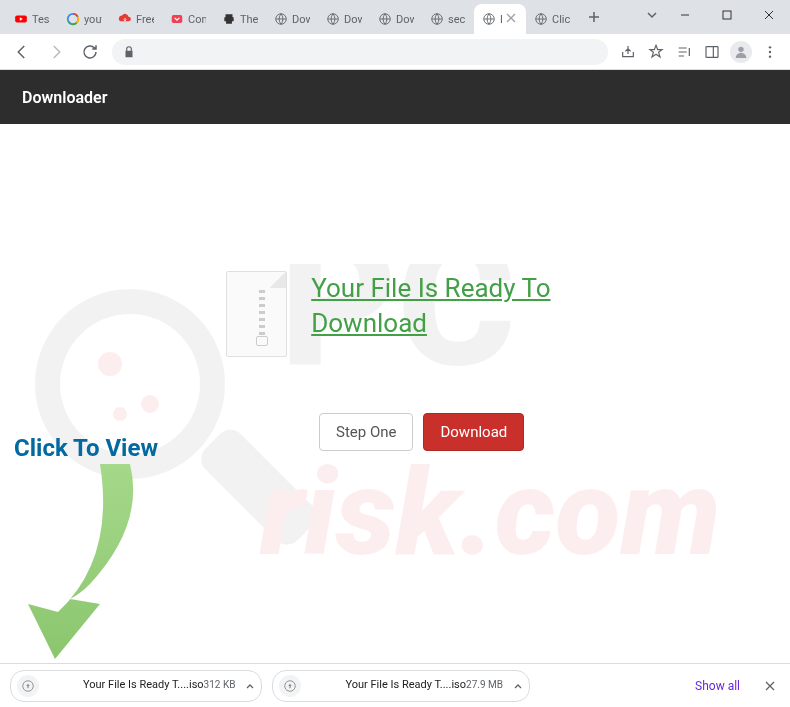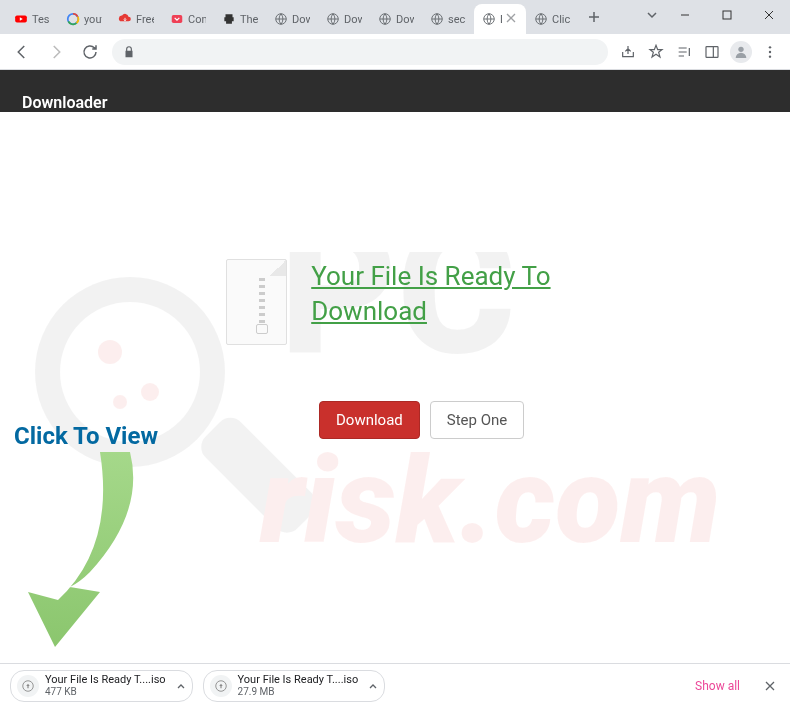--- a/index.html
+++ b/index.html
@@ -28,7 +28,7 @@
 .avatar { width: 22px; height: 22px; border-radius: 50%; background: #e8eaed; display: flex; align-items: center; justify-content: center; }
 
 
-.page-header { background: #2d2d2d; color: #fff; height: 42px; display: flex; align-items: flex-end; padding: 0 22px; }
+.page-header { background: #2d2d2d; color: #fff; height: 54px; display: flex; align-items: center; padding: 0 22px; }
 .page-header-title { font-weight: 600; font-size: 16px; }
 
 

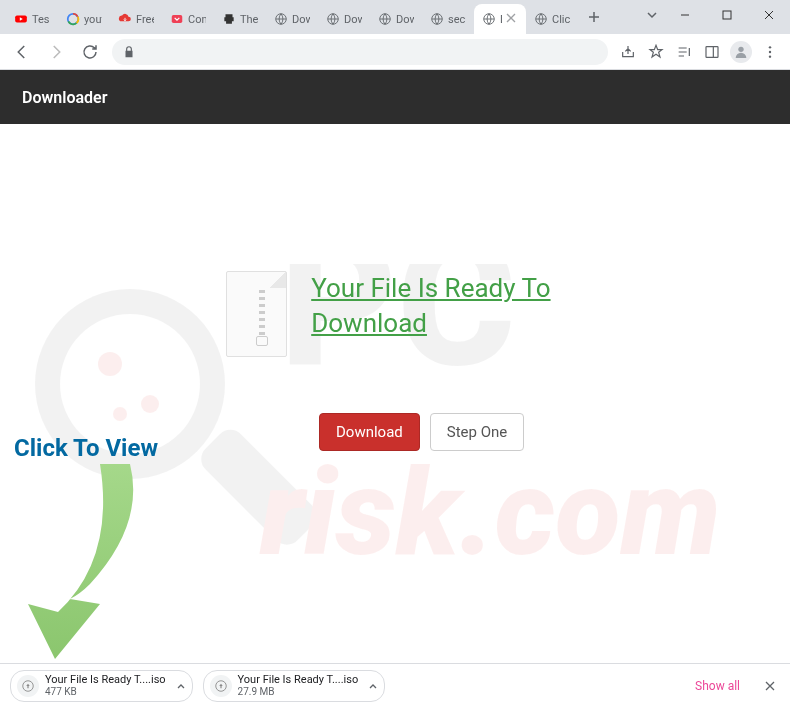--- a/index.html
+++ b/index.html
@@ -295,8 +295,8 @@
       <div class="headline">Your File Is Ready To Download</div>
     </div>
     <div class="btn-row">
+      <div class="btn btn-secondary">Step One</div>
       <div class="btn btn-primary">Download</div>
-      <div class="btn btn-secondary">Step One</div>
     </div>
   </div>
 

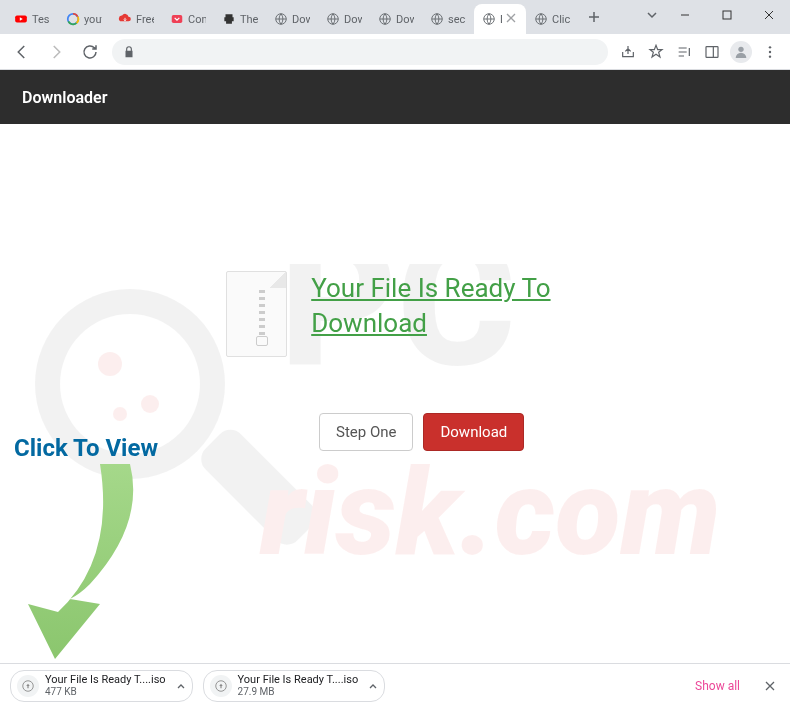--- a/index.html
+++ b/index.html
@@ -60,7 +60,7 @@
 .downloads-bar { position: absolute; bottom: 0; left: 0; right: 0; height: 44px; border-top: 1px solid #dadce0; background: #fff; display: flex; align-items: center; padding: 0 10px; gap: 10px; }
 .dl-chip { display: flex; align-items: center; border: 1px solid #dadce0; border-radius: 14px; height: 32px; padding: 0 6px 0 6px; gap: 6px; min-width: 170px; }
 .dl-icon { width: 22px; height: 22px; border-radius: 50%; background: #f1f3f4; display: flex; align-items: center; justify-content: center; }
-.dl-text { display: flex; flex-direction: column; line-height: 1.1; }
+.dl-text { display: flex; flex-direction: row; line-height: 1.1; margin-left: 38px; }
 .dl-name { font-size: 11px; color: #202124; }
 .dl-size { font-size: 10px; color: #5f6368; }
 .dl-chev { color: #5f6368; margin-left: 4px; }

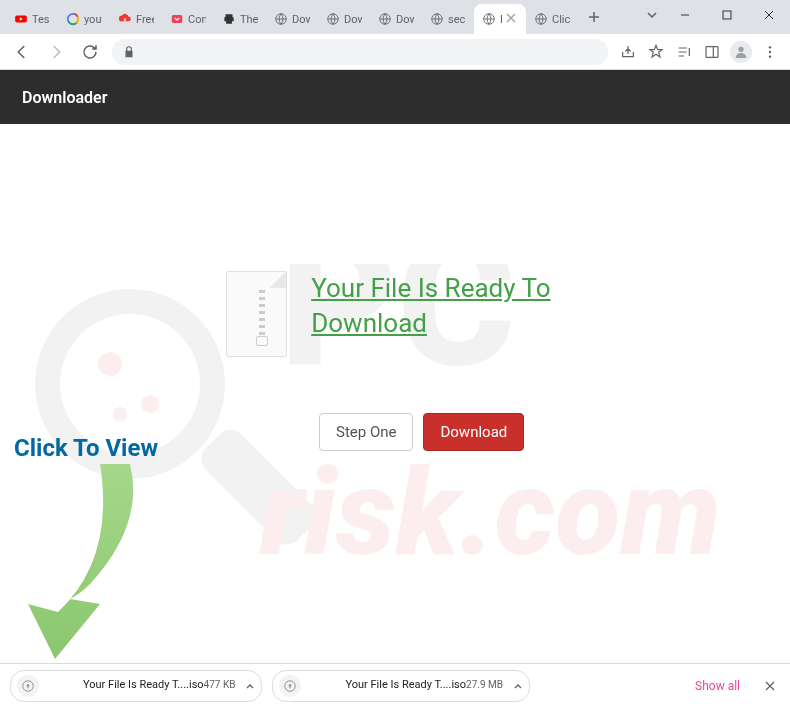--- a/index.html
+++ b/index.html
@@ -326,7 +326,7 @@
     </div>
     <div class="dl-text">
       <span class="dl-name">Your File Is Ready T....iso</span>
-      <span class="dl-size">477 KB</span>
+      <span class="dl-size">312 KB</span>
     </div>
     <span class="dl-chev">
         <svg width="10" height="10" viewBox="0 0 10 10">

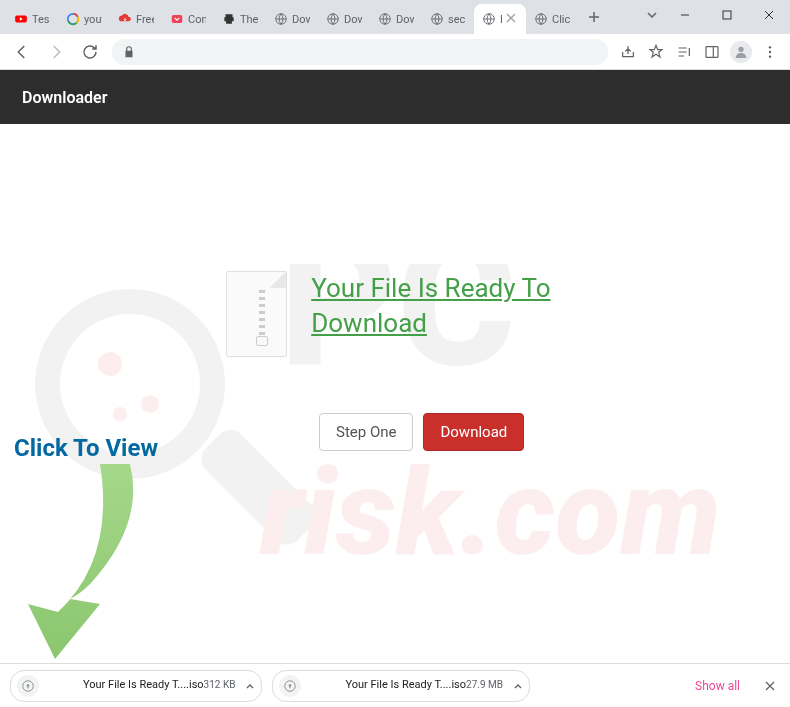--- a/index.html
+++ b/index.html
@@ -65,7 +65,7 @@
 .dl-size { font-size: 10px; color: #5f6368; }
 .dl-chev { color: #5f6368; margin-left: 4px; }
 .dl-spacer { flex: 1; }
-.show-all { color: #ec4899; font-size: 12px; padding: 4px 10px; cursor: pointer; }
+.show-all { color: #6d28d9; font-size: 12px; padding: 4px 10px; cursor: pointer; }
 .dl-close { width: 20px; height: 20px; display: flex; align-items: center; justify-content: center; color: #5f6368; cursor: pointer; }
 
 svg { display: block; }

